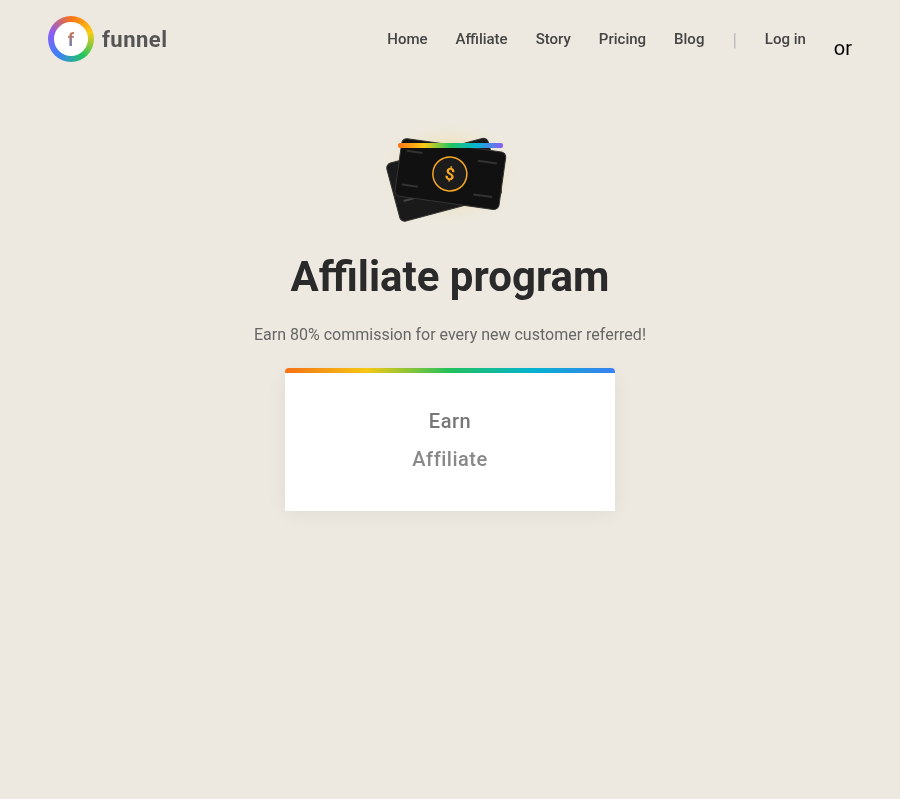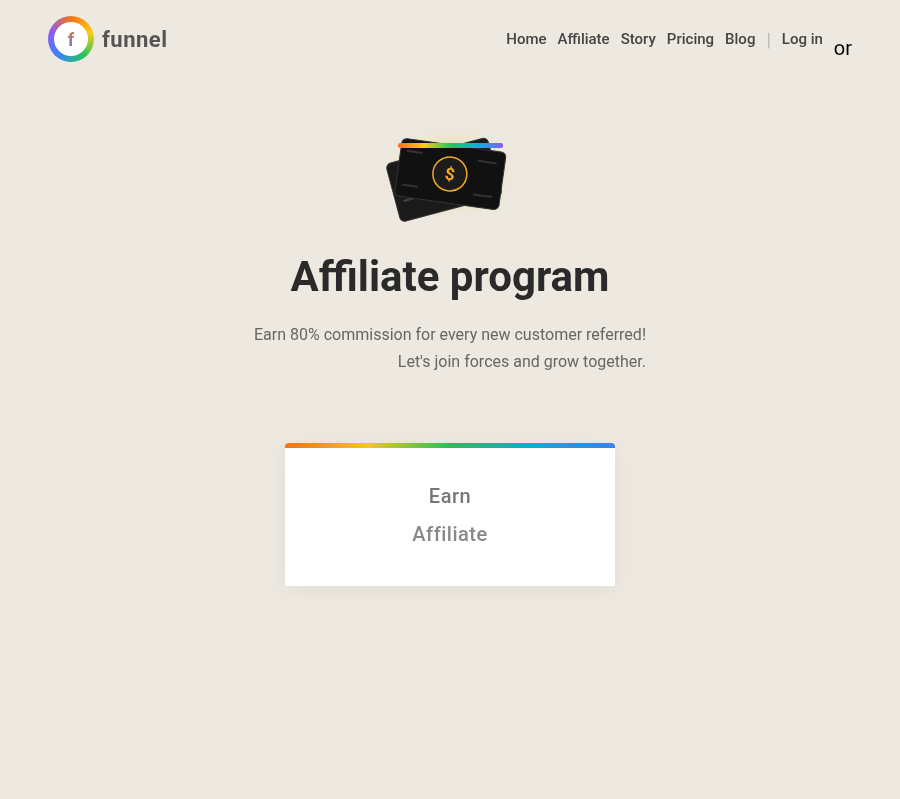--- a/index.html
+++ b/index.html
@@ -73,7 +73,7 @@
     nav {
       display: flex;
       align-items: center;
-      gap: 11px;
+      gap: 28px;
     }
 
     nav a {

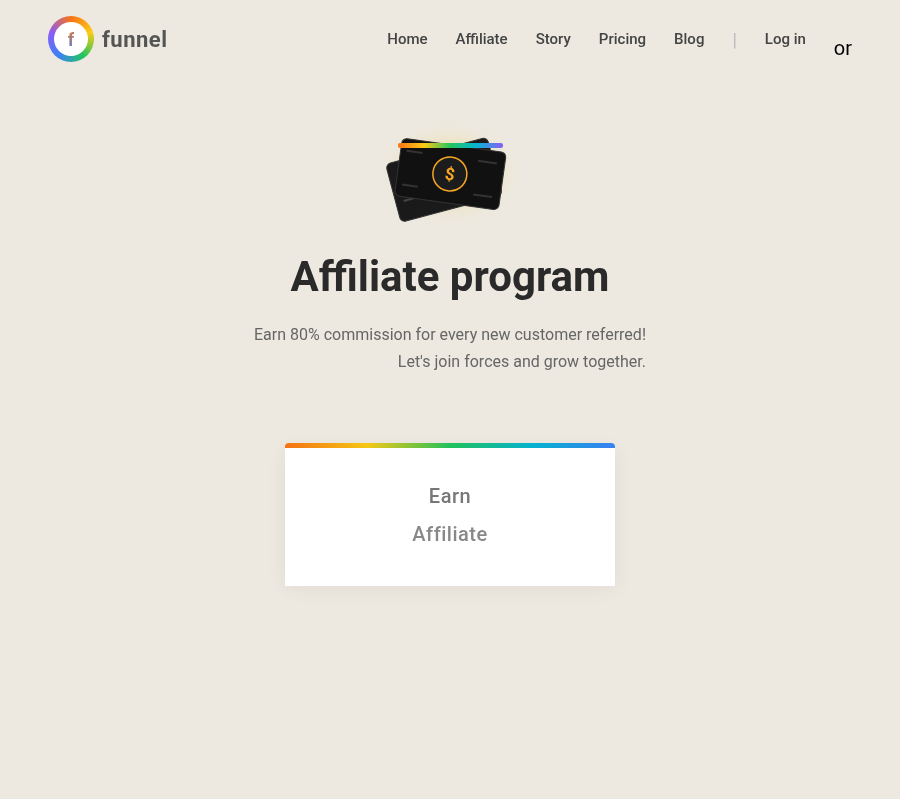--- a/index.html
+++ b/index.html
@@ -152,7 +152,7 @@
     .affiliate-subtitle {
       font-size: 16px;
       color: #666;
-      text-align: right;
+      text-align: left;
       line-height: 1.7;
       max-width: 460px;
     }

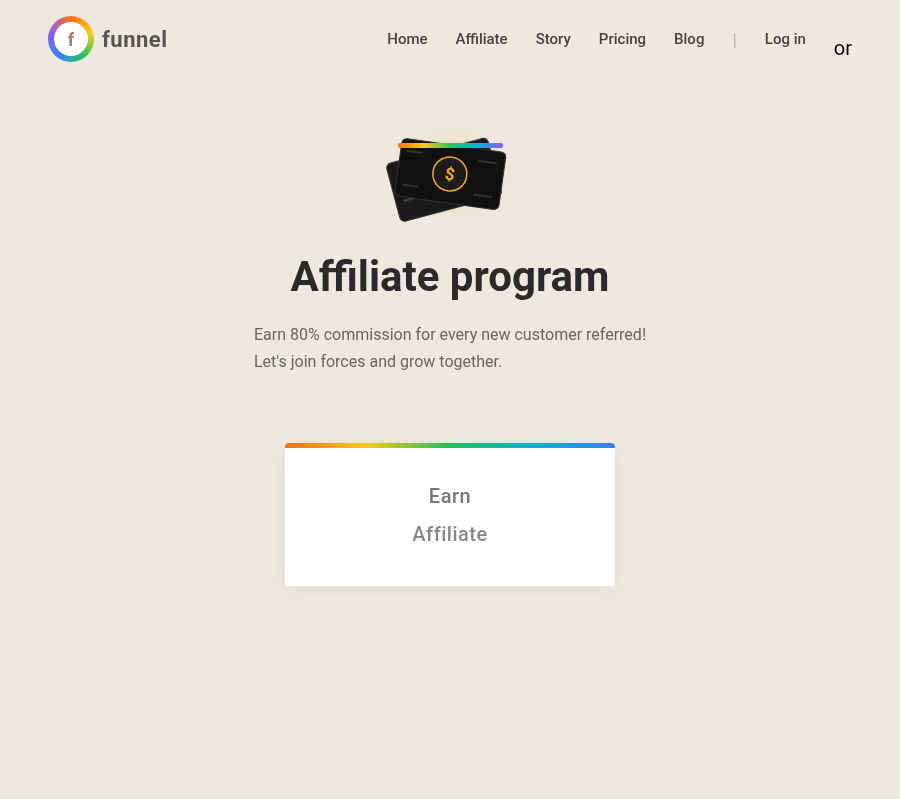--- a/index.html
+++ b/index.html
@@ -272,7 +272,6 @@
 
   <div class="affiliate-subtitle">
     <span>Earn 80% commission for every new customer referred!</span><br>
-    <span>Let's join forces and grow together.</span>
   </div>
 
   <div class="card-wrapper">

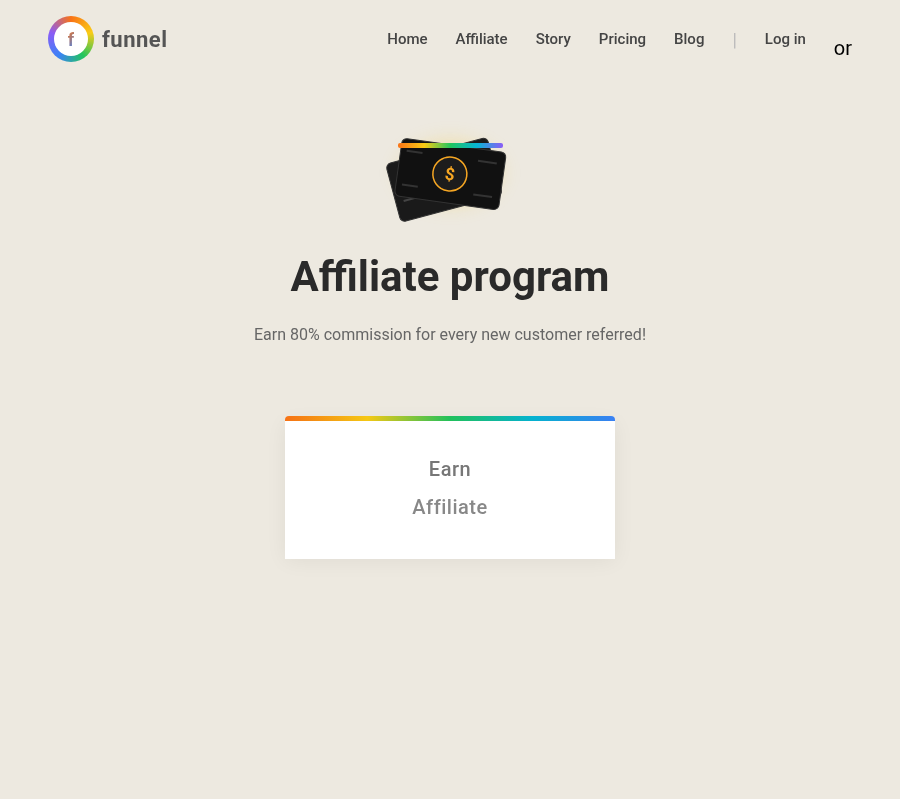--- a/index.html
+++ b/index.html
@@ -159,7 +159,7 @@
 
     
     .card-wrapper {
-      margin-top: 68px;
+      margin-top: 20px;
       width: 330px;
       position: relative;
     }

